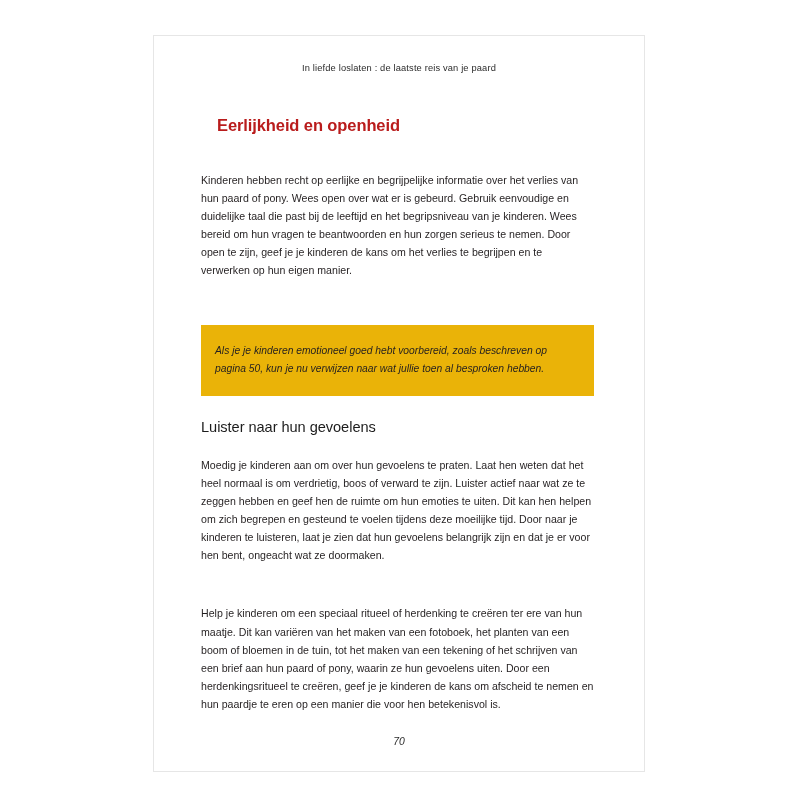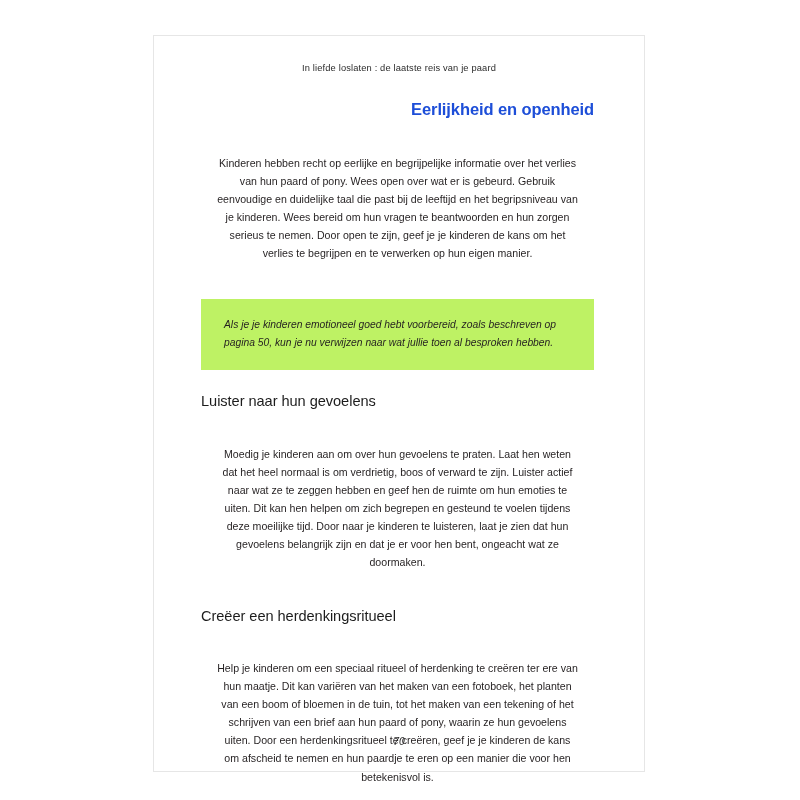--- a/index.html
+++ b/index.html
@@ -55,13 +55,12 @@
   }
 
   h1.section-title {
-    margin: 0;
+    margin: 16px;
     font-size: 16.5px;
     font-weight: bold;
-    color: #1d4ed8;
+    color: #b91c1c;
     letter-spacing: -0.1px;
     line-height: 1.2;
-    text-align: right;
   }
 
   h2.section-title {

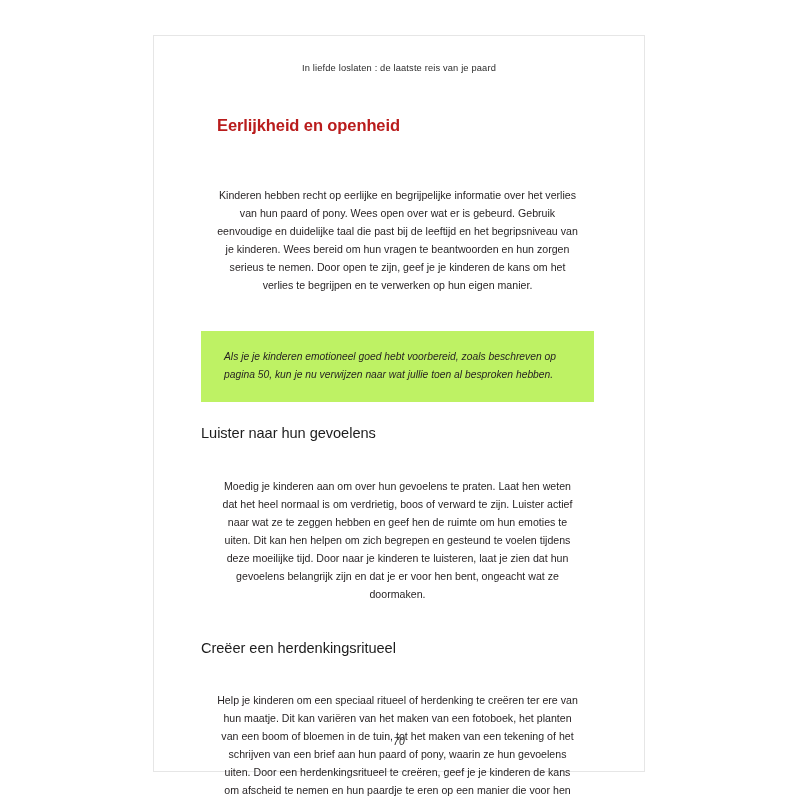--- a/index.html
+++ b/index.html
@@ -73,12 +73,12 @@
   }
 
   p.body-text {
-    margin: 15px;
+    margin: 0;
     font-size: 10.6px;
     line-height: 18.1px;
     color: #231f20;
     letter-spacing: 0.01px;
-    text-align: center;
+    text-align: left;
   }
 
   

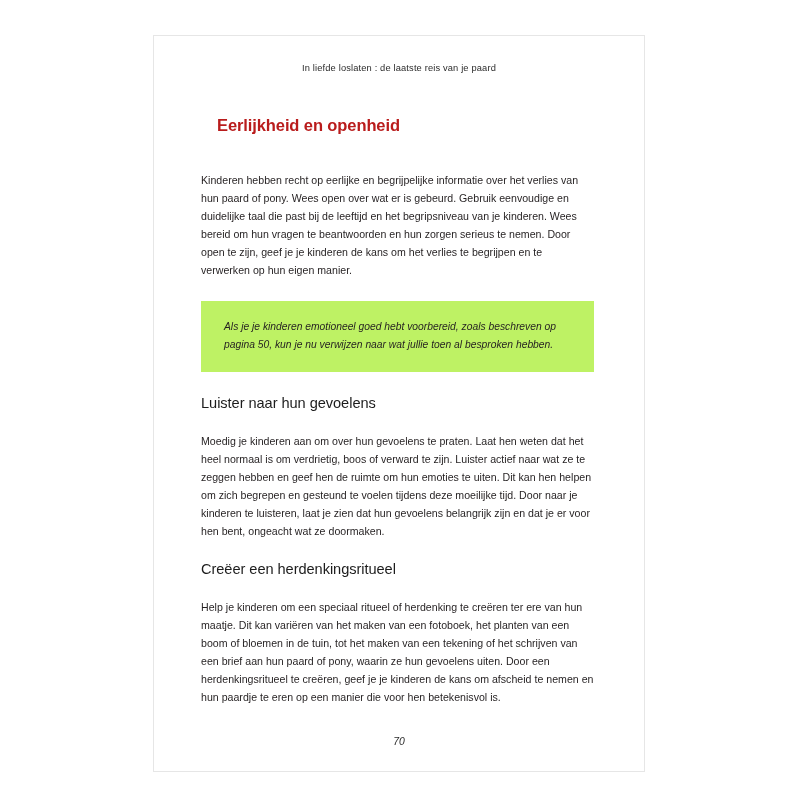--- a/index.html
+++ b/index.html
@@ -89,10 +89,11 @@
 
   
   .callout-box {
-    background: #bef264;
+    background: #eab308;
     width: 393px;
     box-sizing: border-box;
-    padding: 17px 23px 18px 23px;
+    padding: 17px 23px 18px 14px;
+    margin-top: 24px;
   }
   .callout-box p {
     margin: 0;

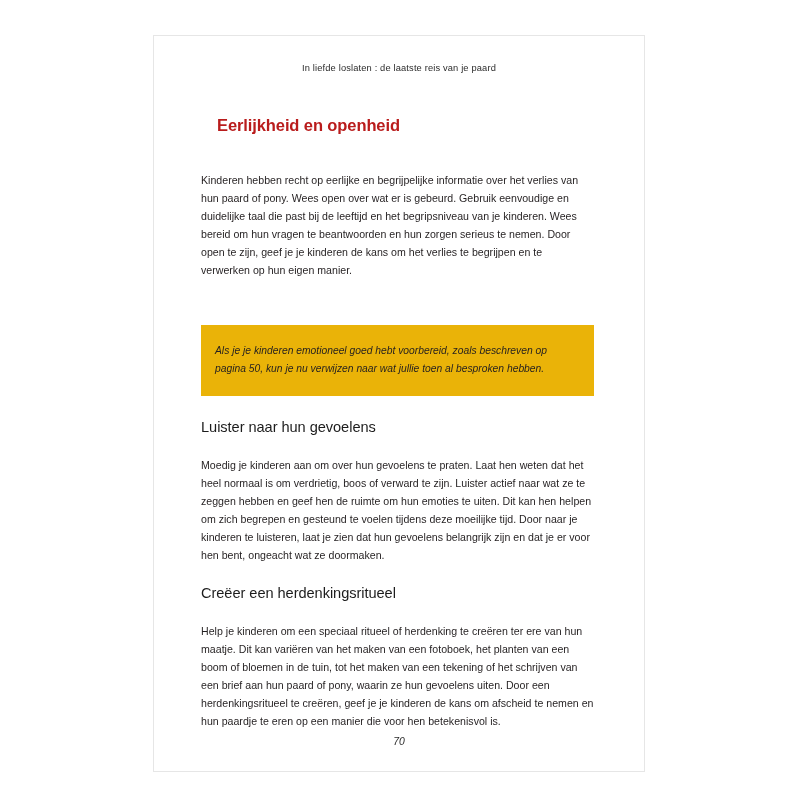--- a/index.html
+++ b/index.html
@@ -148,7 +148,6 @@
 
       <div class="gap-para-to-title"></div>
 
-      <h2 class="section-title">Creëer een herdenkingsritueel</h2>
 
       <div class="gap-title-to-para"></div>
 

